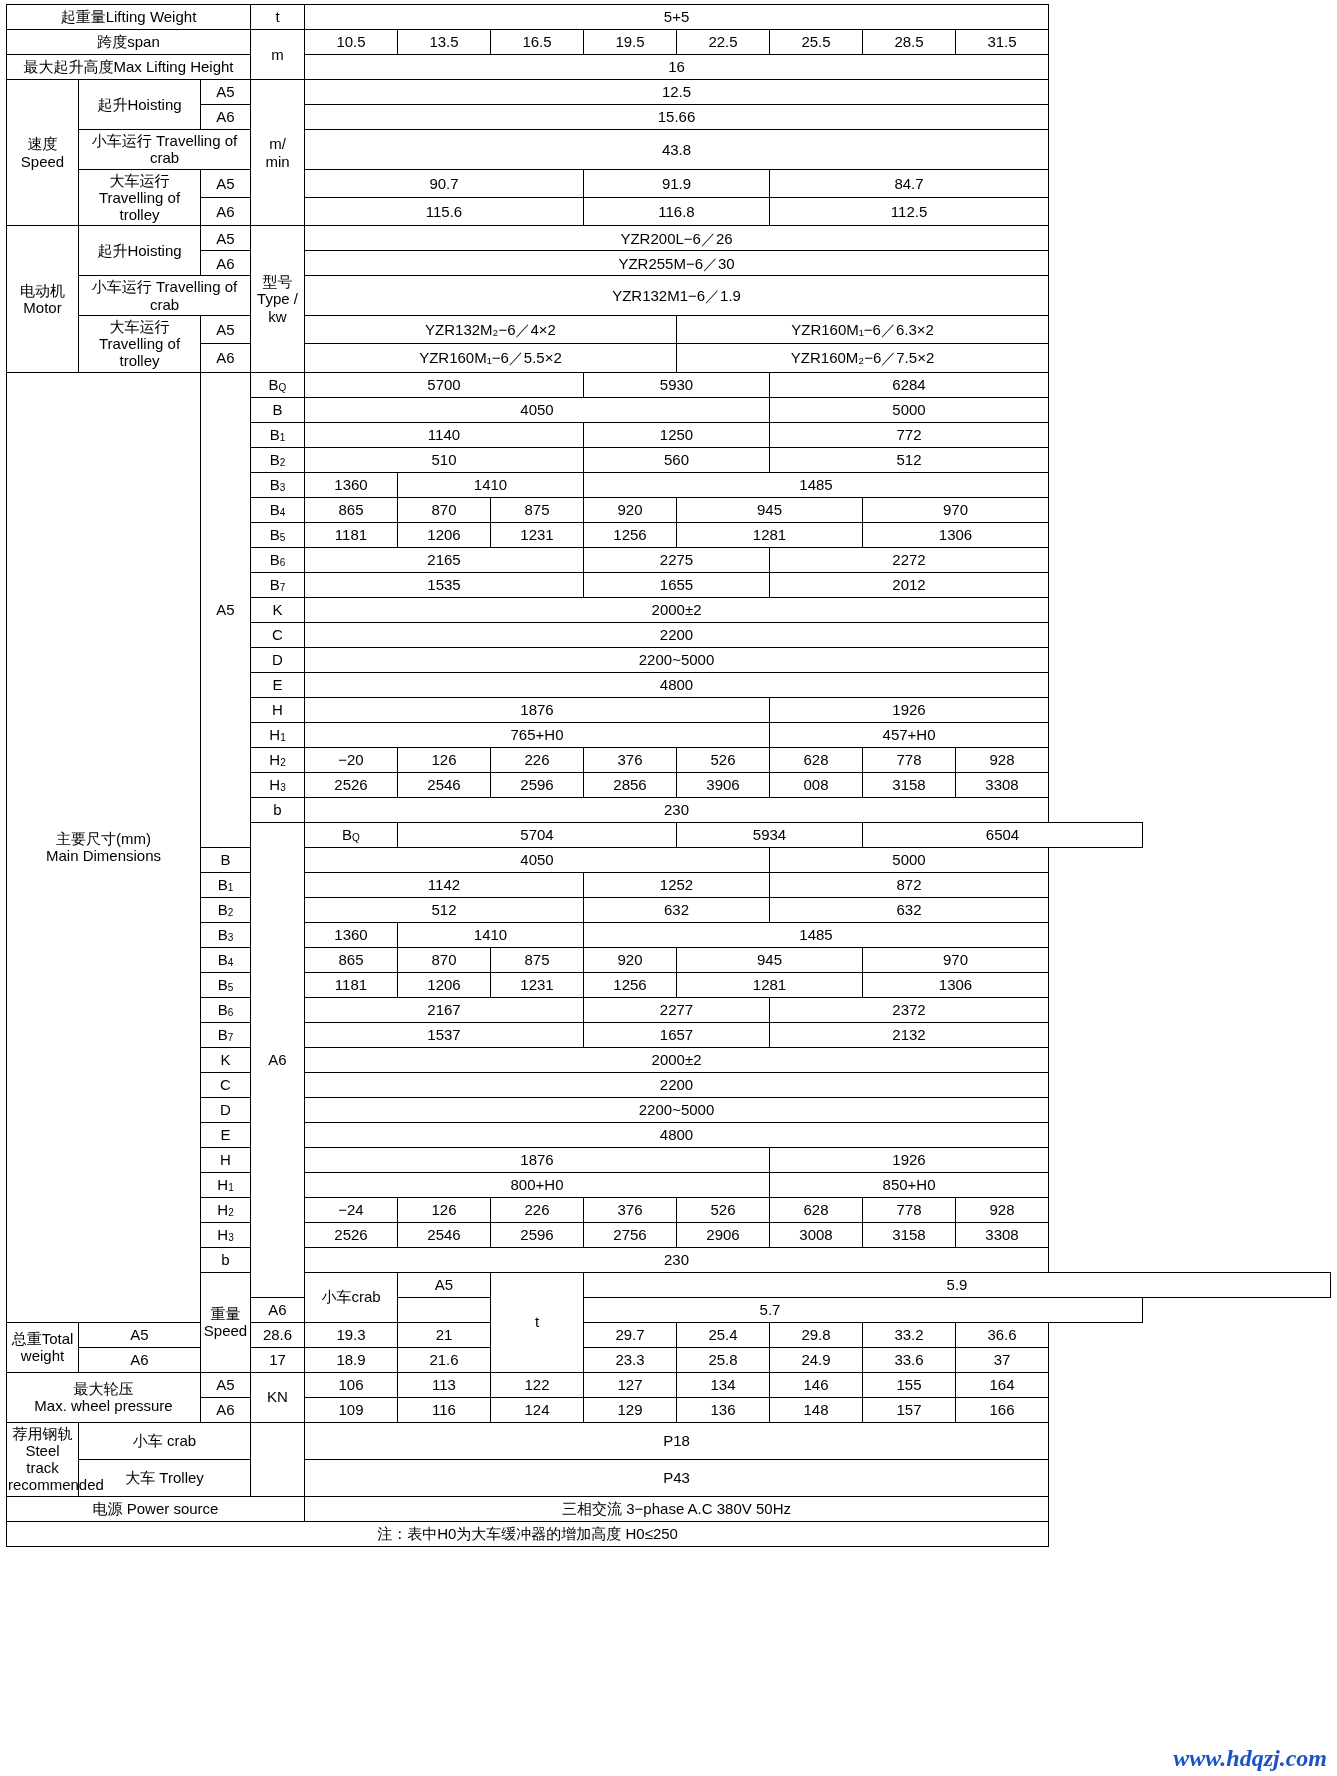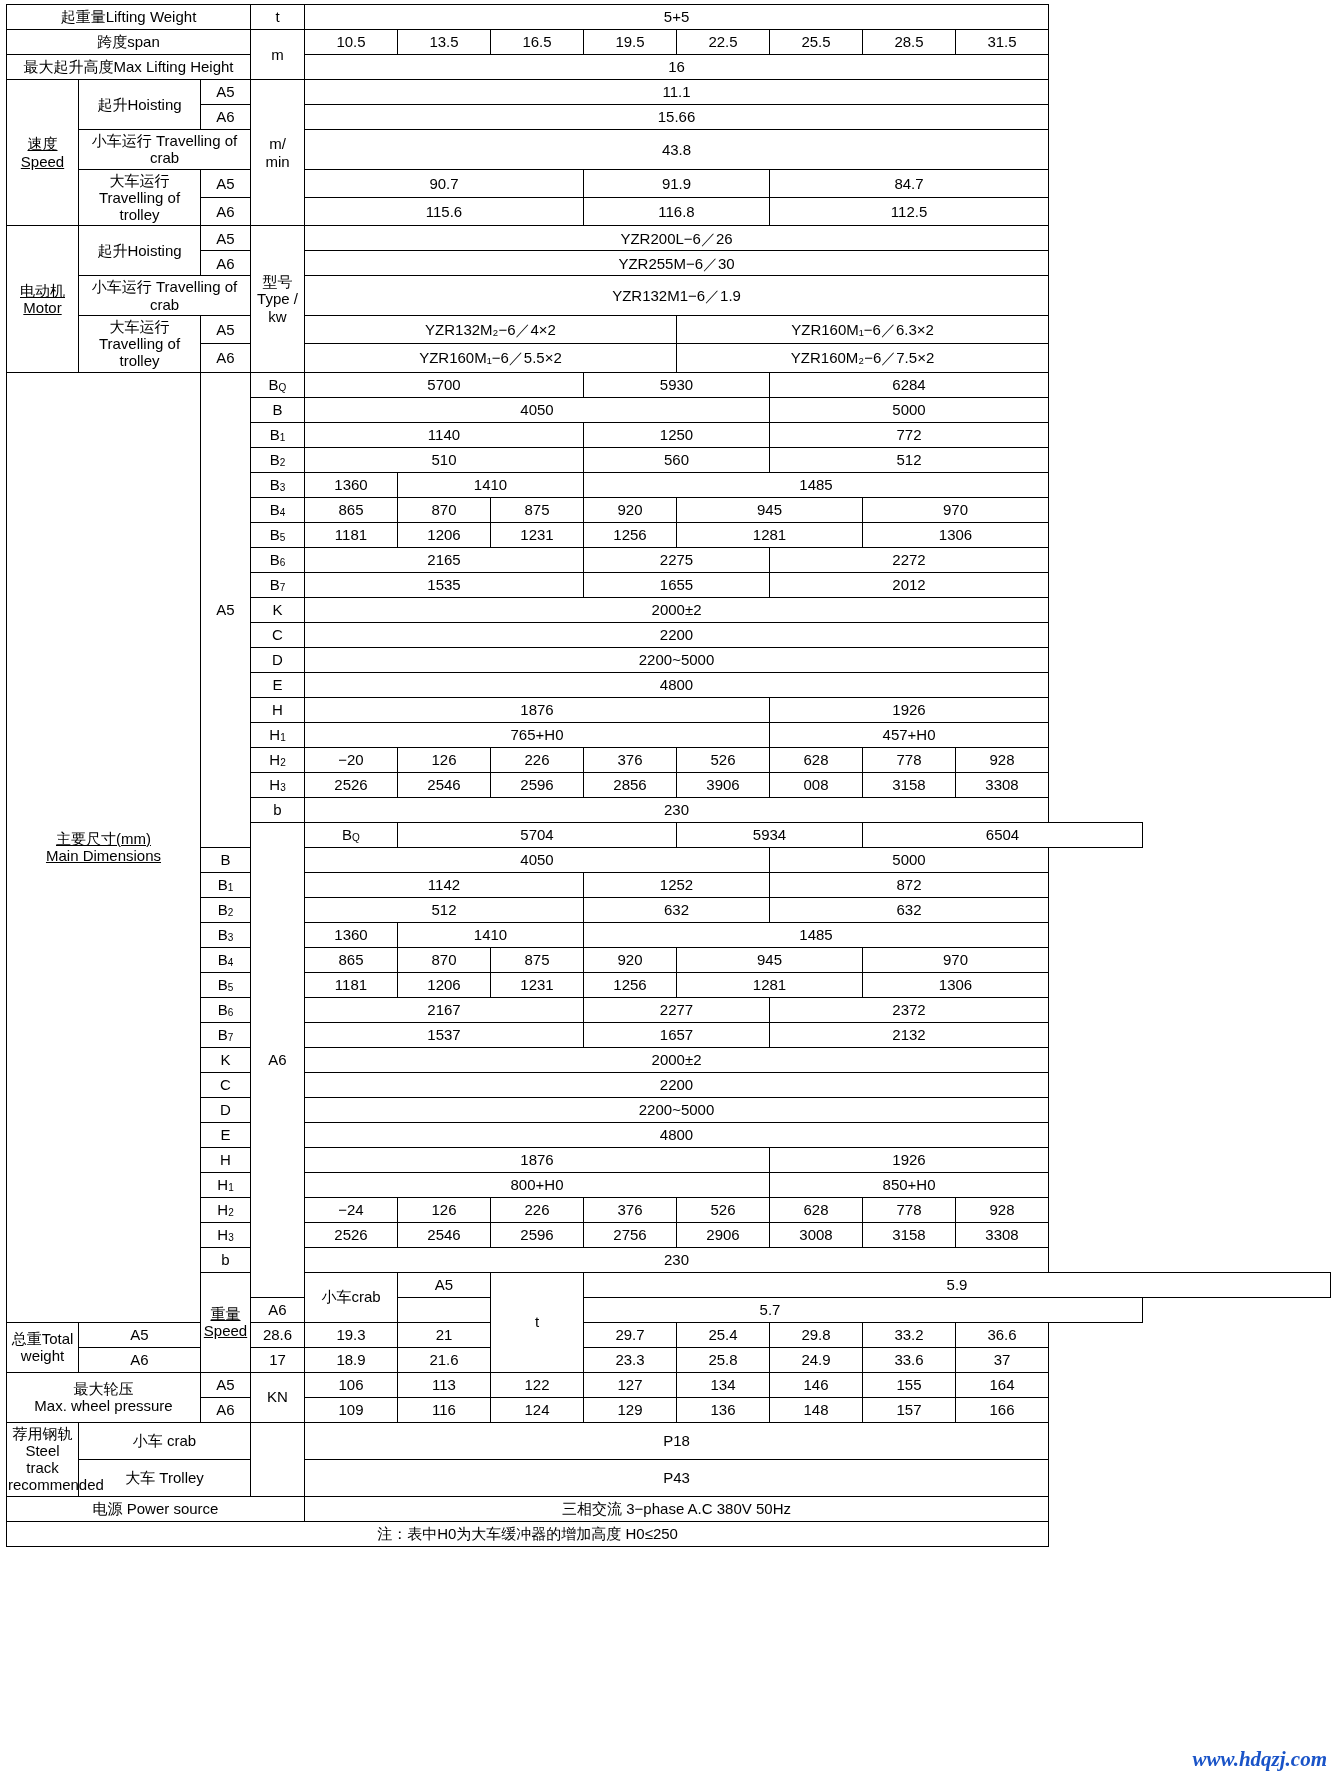--- a/index.html
+++ b/index.html
@@ -106,7 +106,7 @@
     <td rowspan="2">起升Hoisting</td>
     <td>A5</td>
     <td rowspan="5">m/<br>min</td>
-    <td colspan="8">11.1</td>
+    <td colspan="8">12.5</td>
   </tr>
   <tr>
     <td>A6</td>

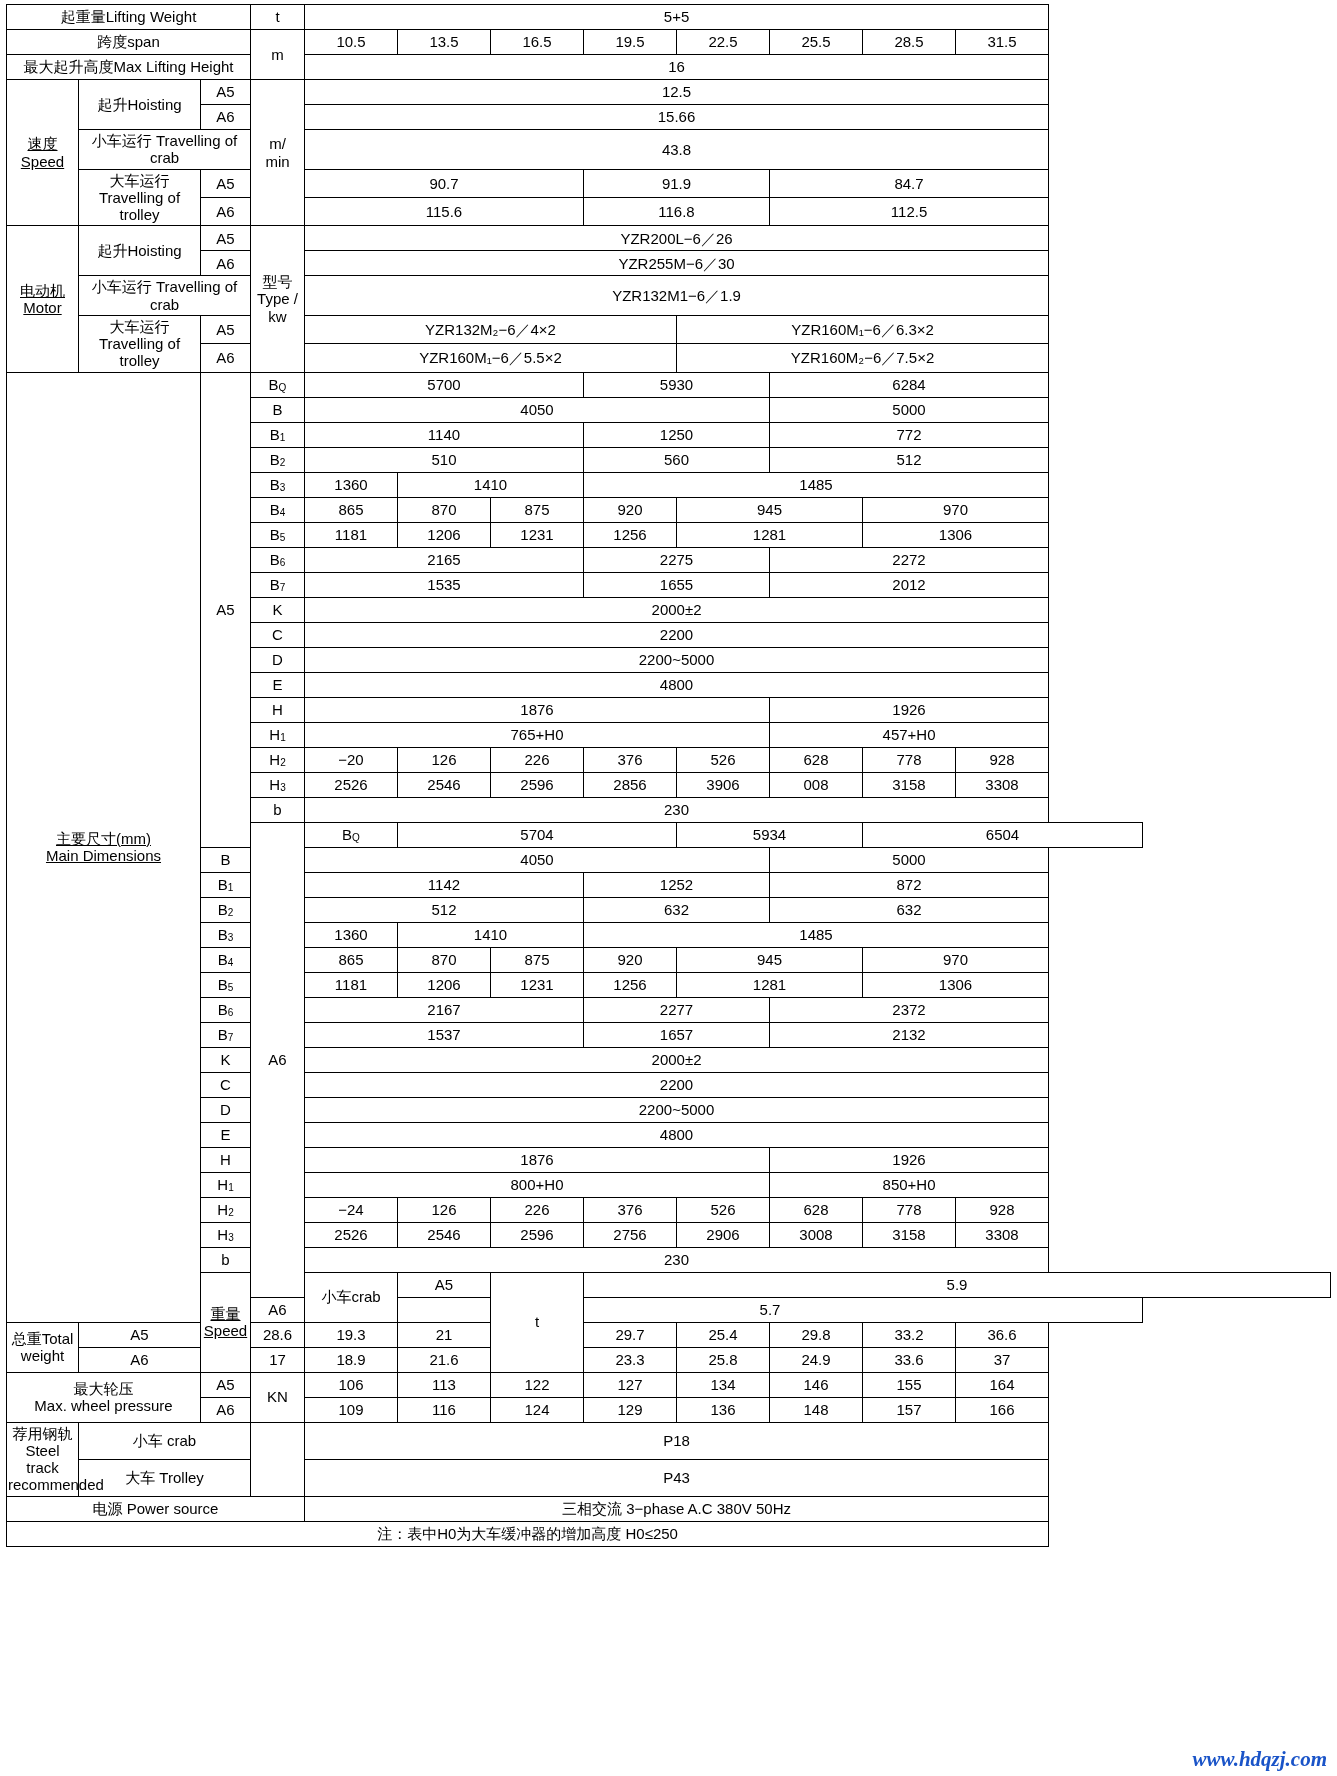--- a/index.html
+++ b/index.html
@@ -36,7 +36,7 @@
   td.lbl{font-size:15px;}
   td.small{font-size:13.5px;}
   td.tiny{font-size:12.5px;}
-  td.big{font-size:16px;text-decoration:underline;}
+  td.big{font-size:16px;}
   sub{font-size:10px;vertical-align:bottom;}
   .note{
     font-size:15px;

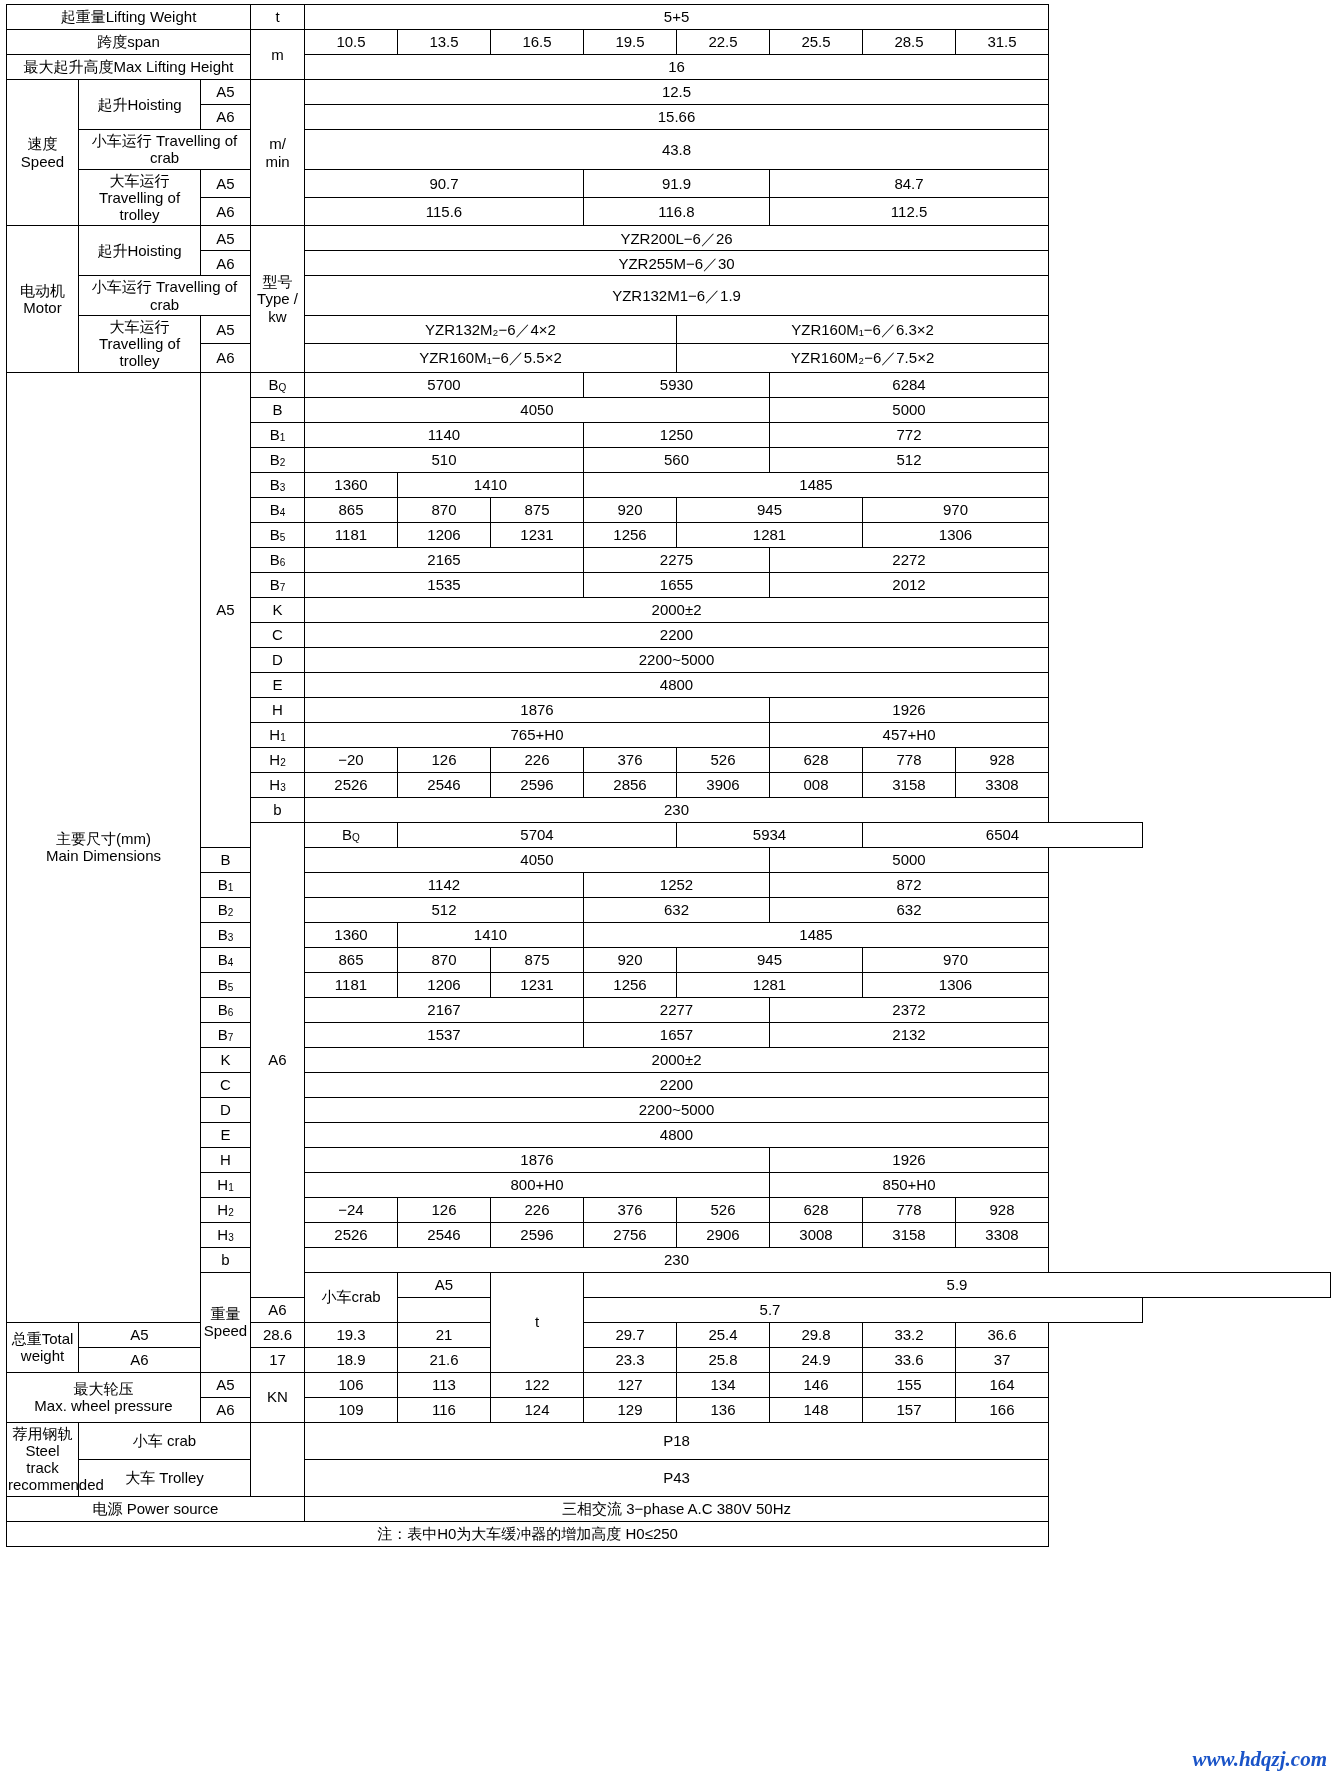--- a/index.html
+++ b/index.html
@@ -45,7 +45,7 @@
     position:absolute;
     right:10px;
     bottom:4px;
-    font-size:21px;
+    font-size:24px;
     font-weight:bold;
     font-style:italic;
     color:#1a54c8;

